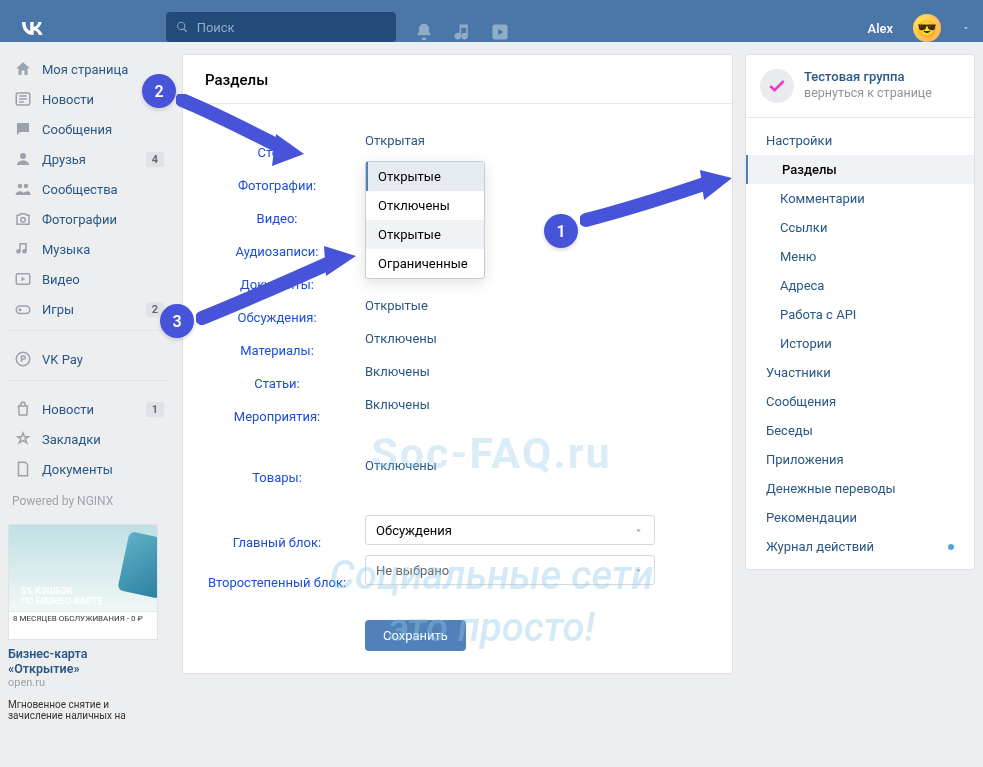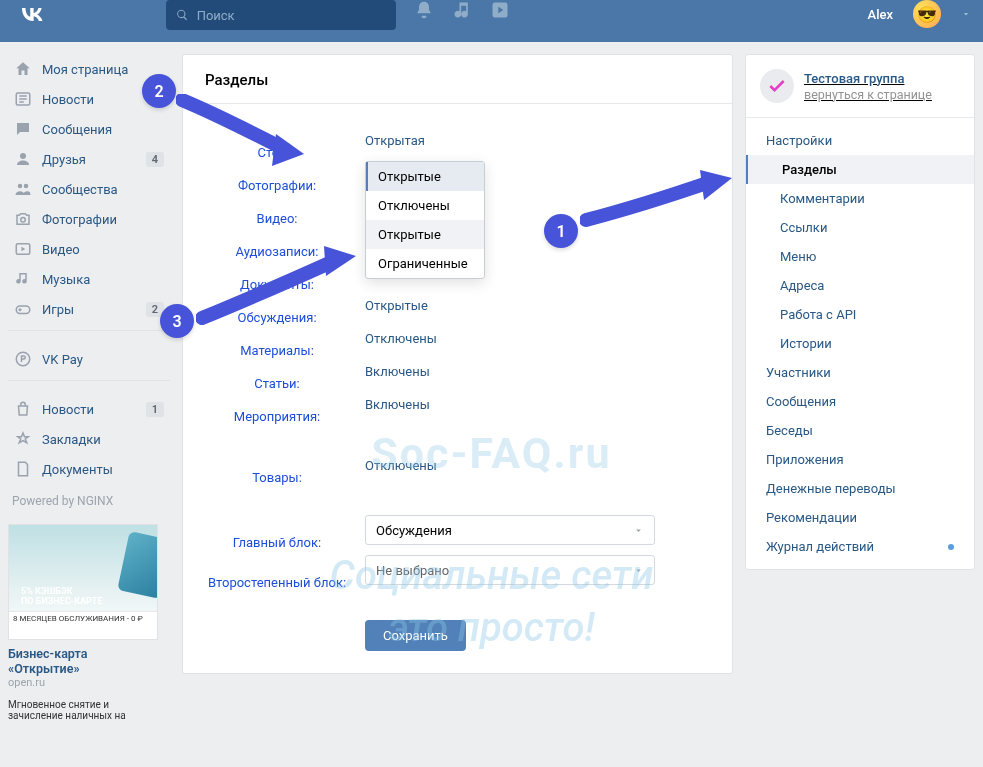--- a/index.html
+++ b/index.html
@@ -4,7 +4,7 @@
 <style>
 * { margin: 0; padding: 0; box-sizing: border-box; font-family: -apple-system, BlinkMacSystemFont, "Segoe UI", Roboto, Helvetica, Arial, sans-serif; }
 body { background: #edeef0; width: 983px; height: 767px; overflow: hidden; color: #000; font-size: 13px;}
-.header { height: 42px; background: #4a76a8; display: flex; align-items: flex-start; padding: 0 12px; }
+.header { height: 42px; background: #4a76a8; display: flex; align-items: flex-end; padding: 0 12px; }
 .logo { width: 28px; height: 28px; margin-left: 6px; margin-right: 120px; fill:#fff;}
 .search-box { width:230px; height:30px; background:#224b7a; border-radius:4px; display:flex; align-items:center; padding:0 10px; color:#8fadc8;}
 .search-box svg{width:14px;height:14px;fill:#8fadc8;margin-right:8px;}

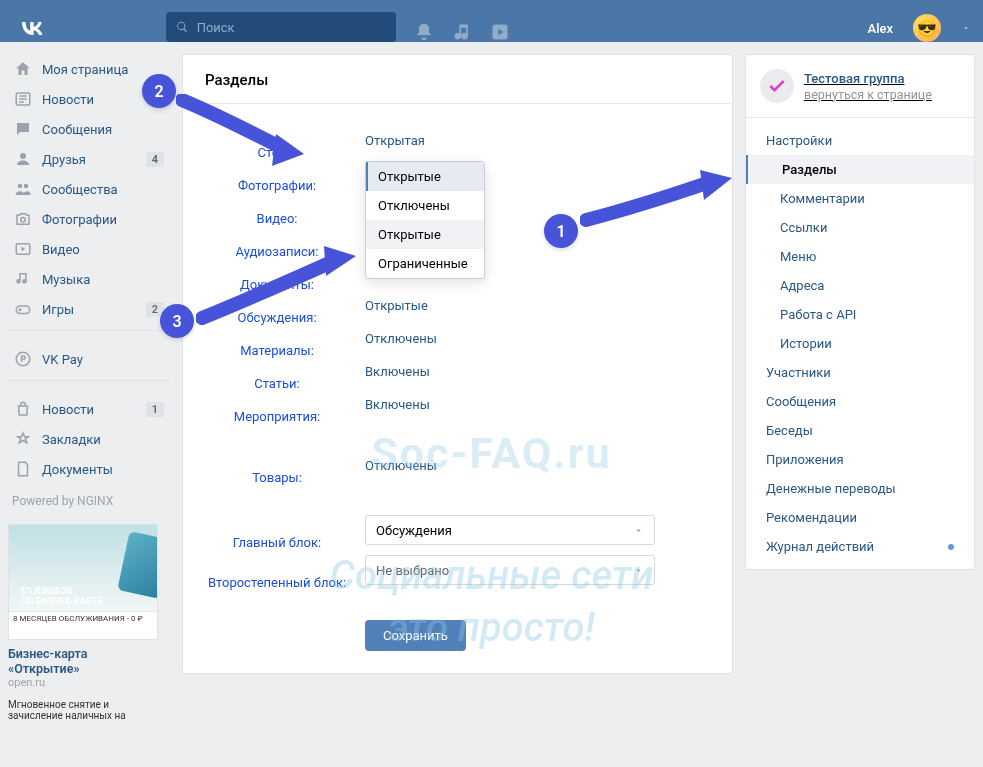--- a/index.html
+++ b/index.html
@@ -46,7 +46,7 @@
 .dd-item.sel{background:#f0f2f5;}
 .savebtn{background:#5181b8;color:#fff;border:none;padding:8px 18px;border-radius:4px;font-size:13px;margin:20px 0 20px 182px;text-align:right;}
 .sidepanel{width:230px;background:#fff;border:1px solid #e0e2e6;border-radius:3px;flex-shrink:0;}
-.grouphead{display:flex;align-items:center;padding:14px 16px 14px 14px;border-bottom:1px solid #e7e8ec;gap:10px;text-decoration:underline;}
+.grouphead{display:flex;padding:14px 16px 14px 14px;border-bottom:1px solid #e7e8ec;gap:10px;}
 .gicon{width:34px;height:34px;border-radius:50%;background:#e9ebee;display:flex;align-items:center;justify-content:center;}
 .gicon svg{width:20px;height:20px;fill:#e83bc6;}
 .gname{color:#2a5885;font-size:13px;font-weight:500;}

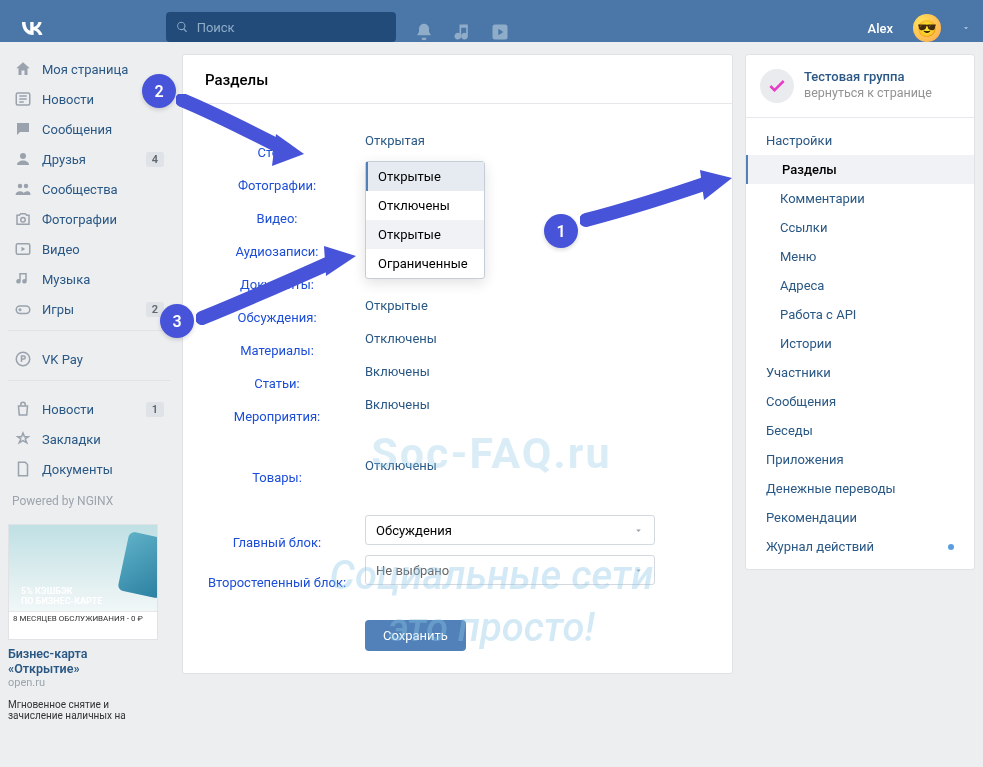--- a/index.html
+++ b/index.html
@@ -143,16 +143,16 @@
       </div>
     <div class="navitem">
         <svg viewBox="0 0 24 24">
+          <path d="M9 4v11a3 3 0 11-2-2.8V4h10v11a3 3 0 11-2-2.8V6H9z"></path>
+        </svg>
+        <span>Музыка</span>
+      </div>
+    <div class="navitem">
+        <svg viewBox="0 0 24 24">
           <rect x="3" y="5" width="18" height="14" rx="2" fill="none" stroke="#99a2ad" stroke-width="2"></rect>
           <path d="M10 9l5 3-5 3z"></path>
         </svg>
         <span>Видео</span>
-      </div>
-    <div class="navitem">
-        <svg viewBox="0 0 24 24">
-          <path d="M9 4v11a3 3 0 11-2-2.8V4h10v11a3 3 0 11-2-2.8V6H9z"></path>
-        </svg>
-        <span>Музыка</span>
       </div>
     <div class="navitem">
         <svg viewBox="0 0 24 24">

